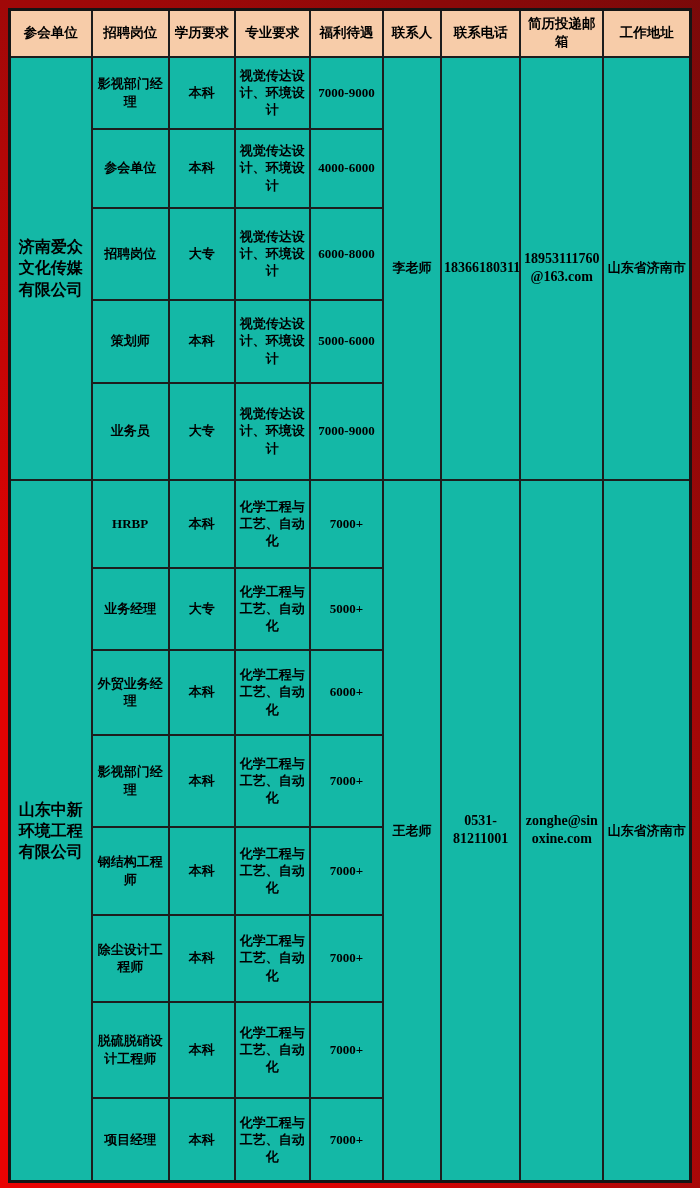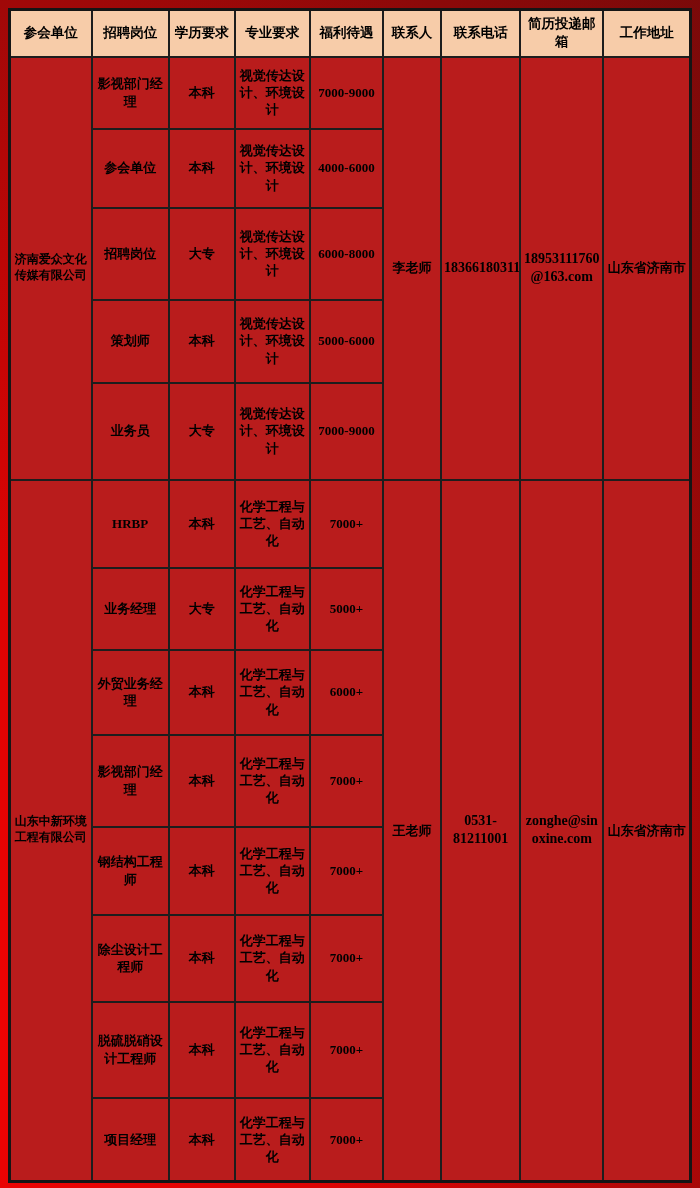--- a/index.html
+++ b/index.html
@@ -23,7 +23,7 @@
     height: 1172px;
     border-collapse: collapse;
     table-layout: fixed;
-    background: #b91c1c;
+    background: #14b8a6;
     border: 3px solid #151515;
   }
   th, td {

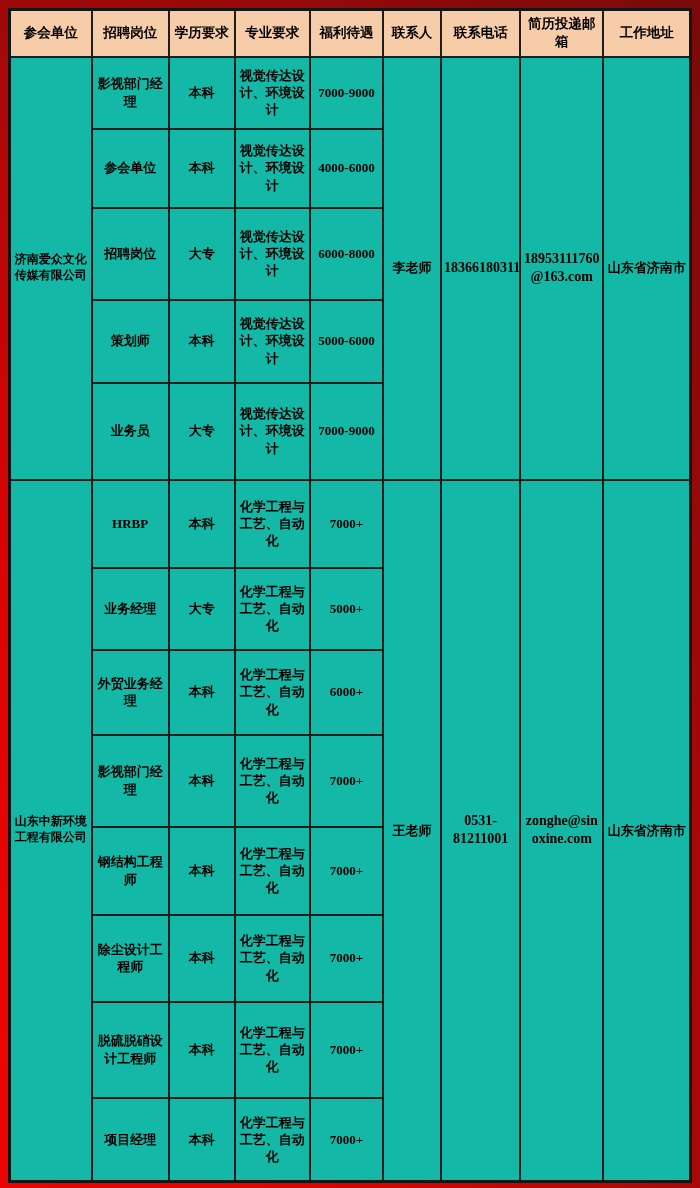--- a/index.html
+++ b/index.html
@@ -50,7 +50,7 @@
     font-size: 14px;
   }
   td.company-cell {
-    font-size: 12px;
+    font-size: 16px;
     padding: 1px 1px;
   }
 </style>

